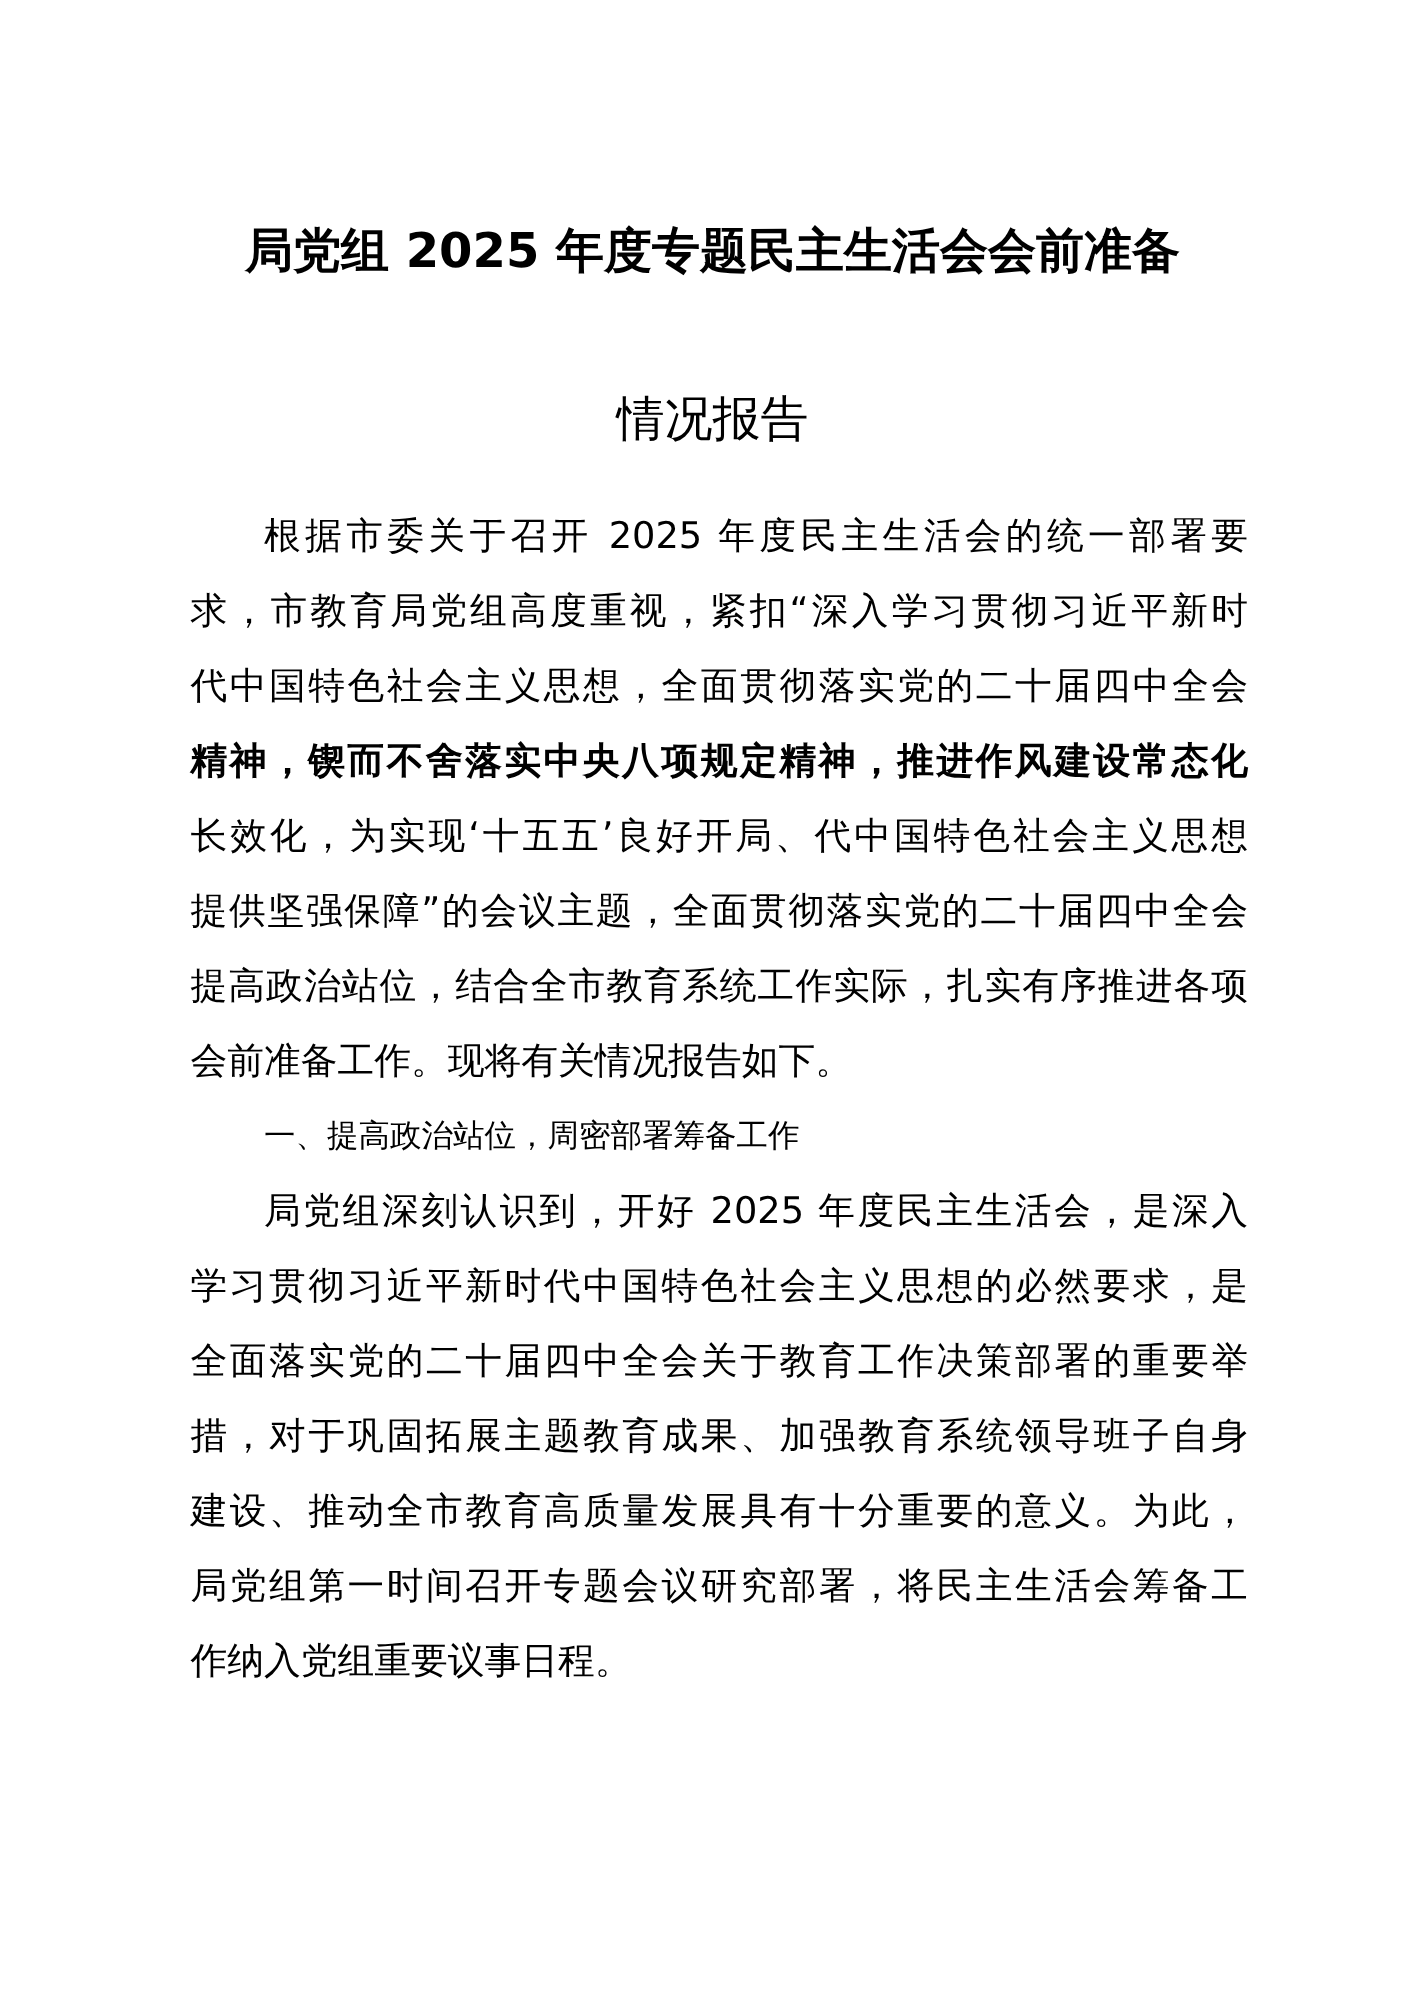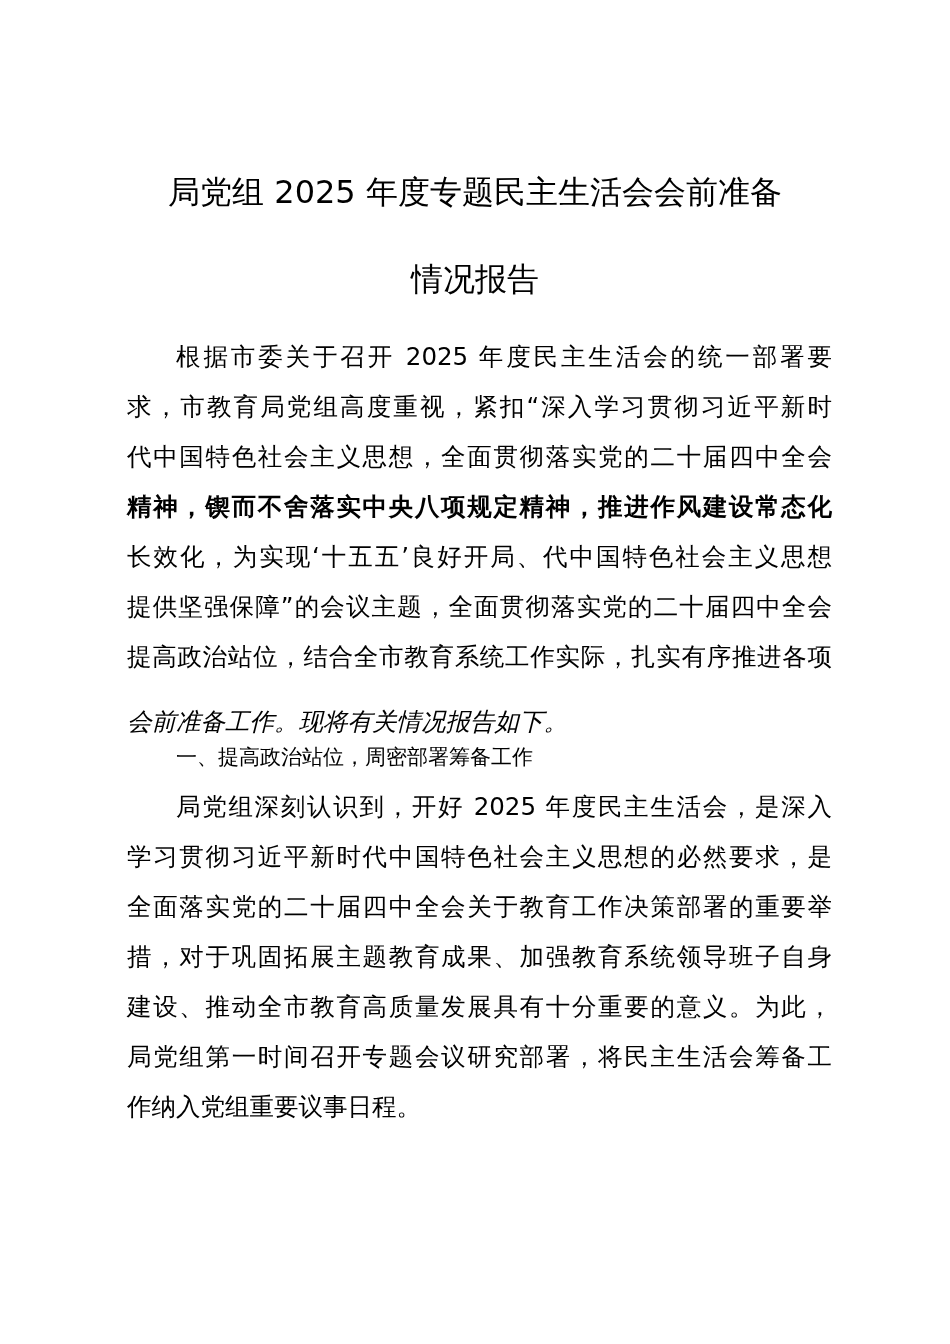--- a/index.html
+++ b/index.html
@@ -31,7 +31,7 @@
       white-space: nowrap;
       letter-spacing: 0px;
     }
-    .title-line.l1 { top: 172px; }
+    .title-line.l1 { top: 147px; font-weight: bold; }
     .title-line.l2 { top: 259px; }
 
     .body-line {

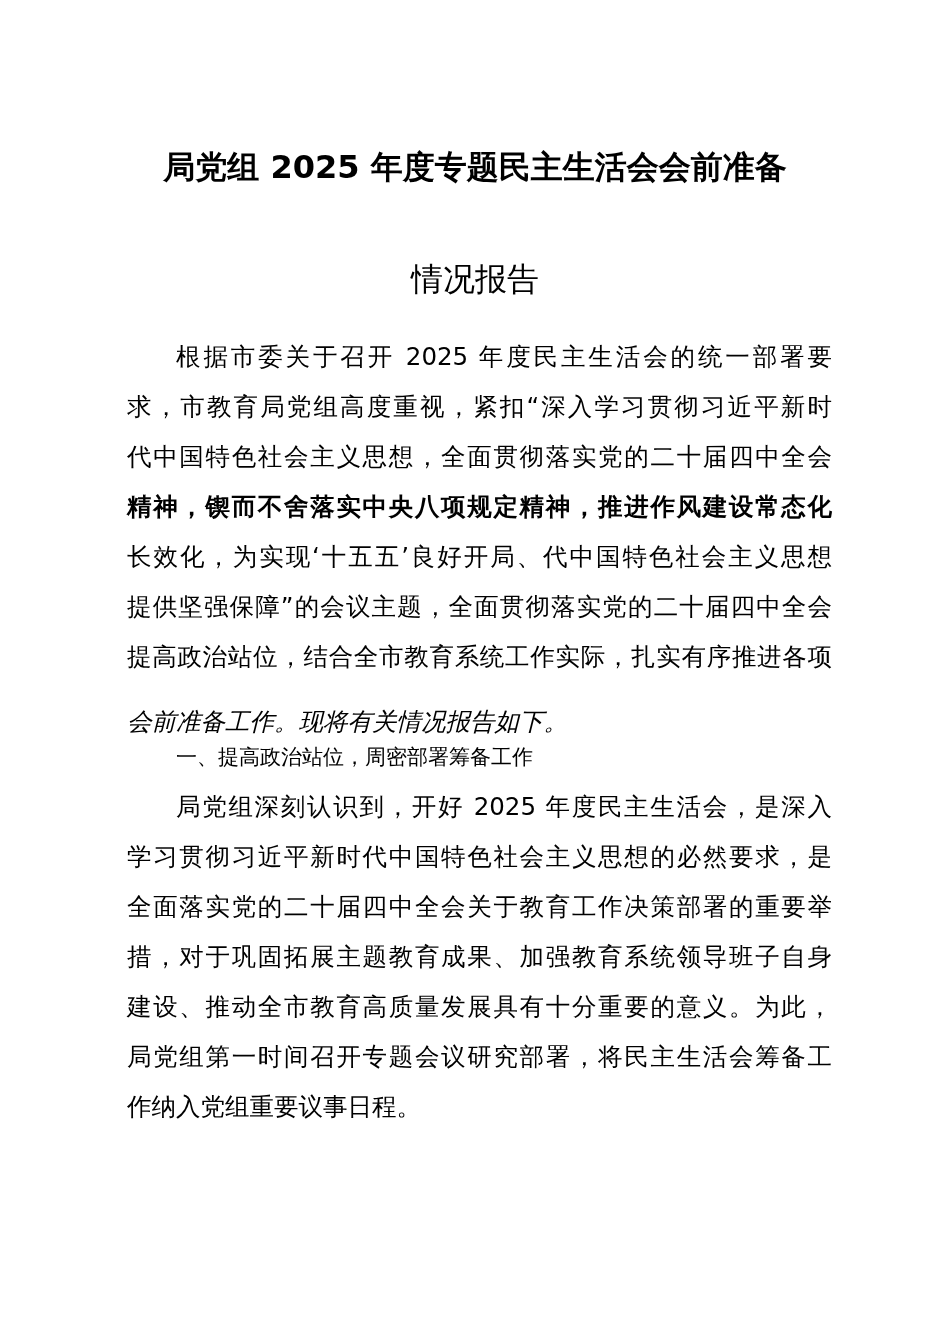--- a/index.html
+++ b/index.html
@@ -77,7 +77,7 @@
     <div class="body-line" style="top:541px;">长效化，为实现‘十五五’良好开局、代中国特色社会主义思想</div>
     <div class="body-line" style="top:591px;">提供坚强保障”的会议主题，全面贯彻落实党的二十届四中全会</div>
     <div class="body-line" style="top:641px;">提高政治站位，结合全市教育系统工作实际，扎实有序推进各项</div>
-    <div class="body-line last" style="top:706px;font-style:italic;">会前准备工作。现将有关情况报告如下。</div>
+    <div class="body-line last" style="top:691px;">会前准备工作。现将有关情况报告如下。</div>
   </div>
 
   <div class="heading-line" style="top:741px;">一、提高政治站位，周密部署筹备工作</div>

